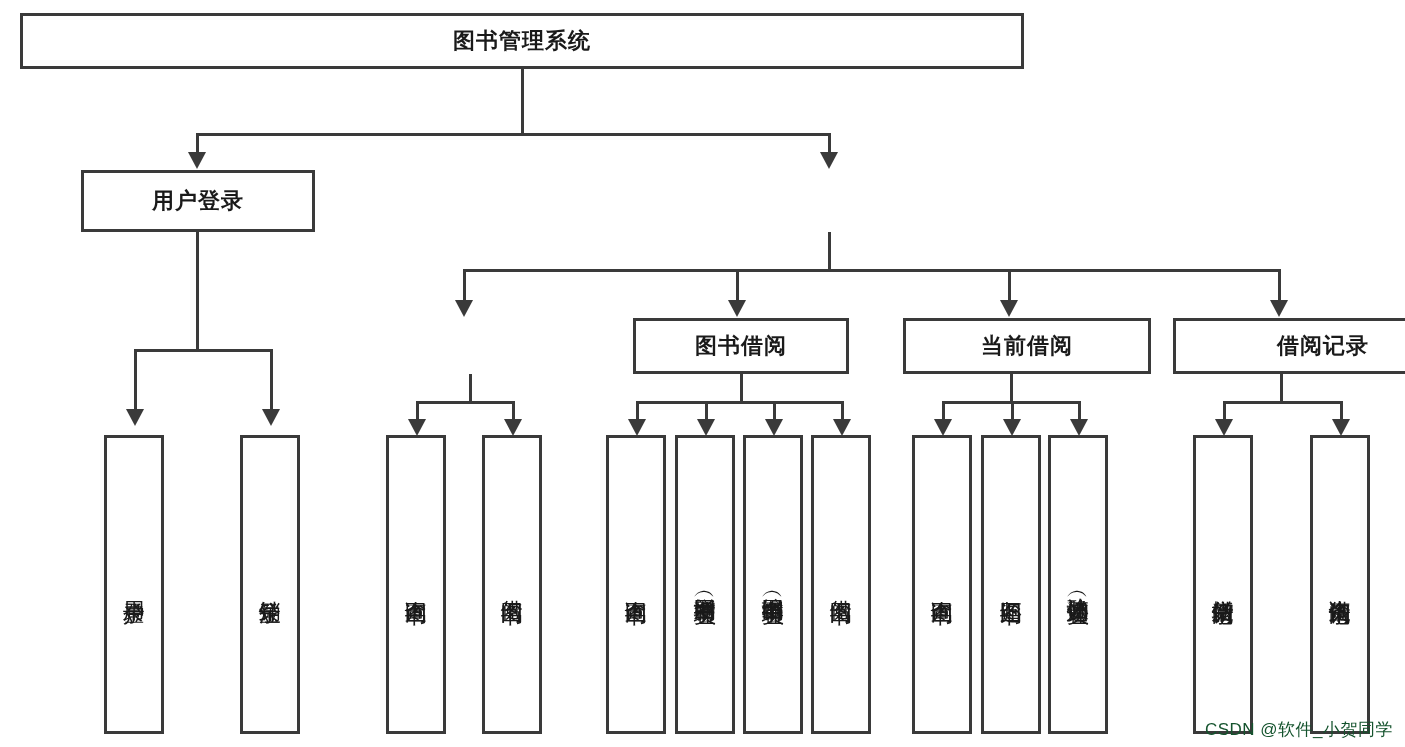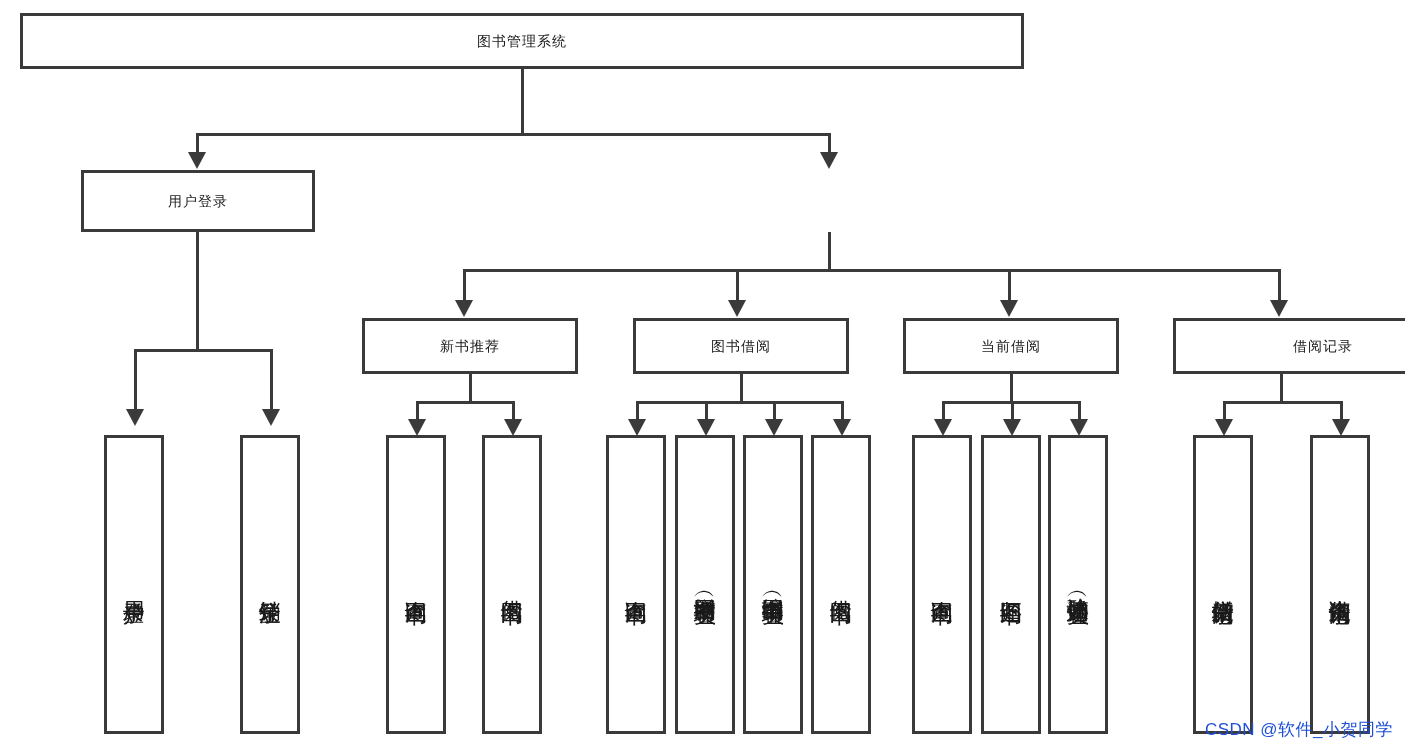--- a/index.html
+++ b/index.html
@@ -26,9 +26,10 @@
     color: #1a1a1a;
   }
   .node.h-node {
-    font-size: 14px;
+    font-size: 22px;
     letter-spacing: 1px;
     line-height: 1.2;
+    font-weight: bold;
   }
   .node.v-node {
     font-size: 22px;

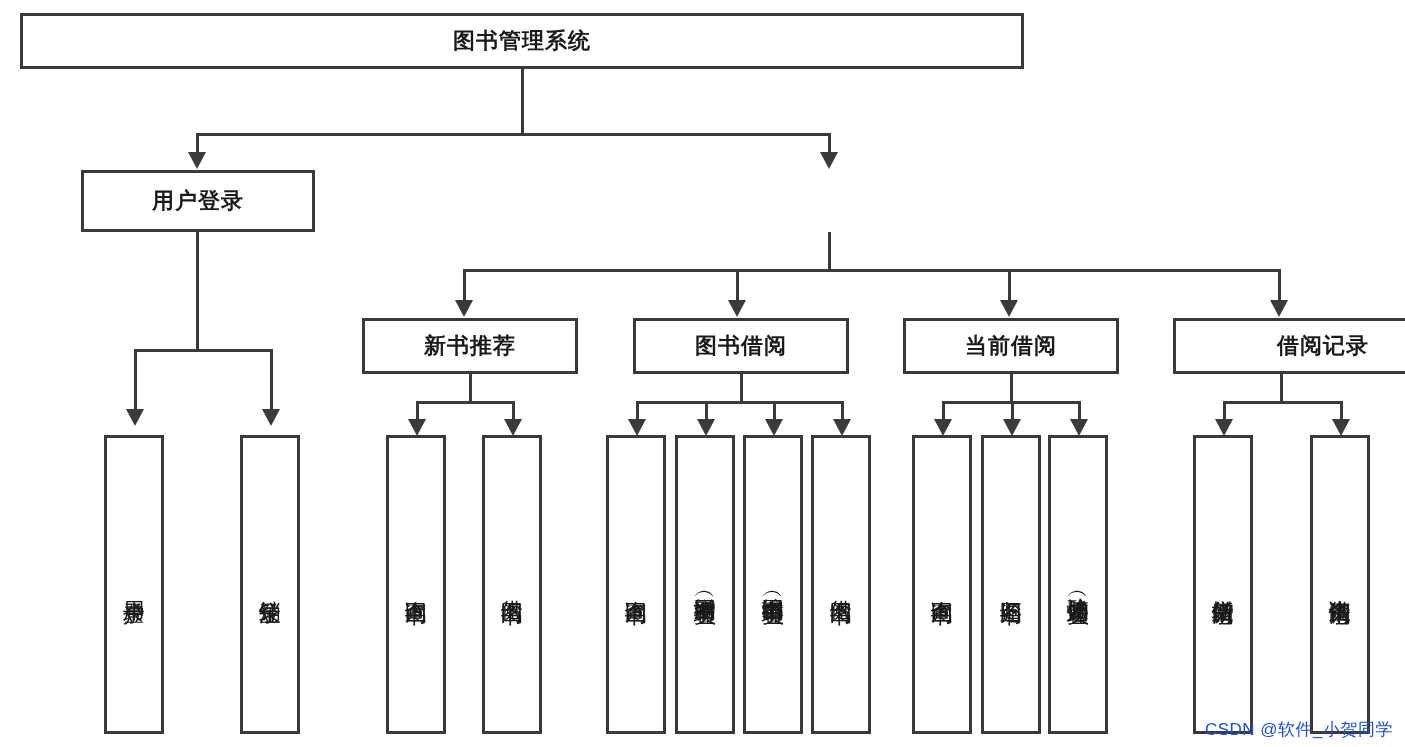--- a/index.html
+++ b/index.html
@@ -108,9 +108,6 @@
   <div class="edge v" style="left:1278px; top:269px; height:33px;"></div>
   <div class="arrow" style="left:1270px; top:300px;"></div>
 
-  <div class="node h-node" style="left:362px; top:318px; width:216px; height:56px;">
-    <span>新书推荐</span>
-  </div>
   <div class="node h-node" style="left:633px; top:318px; width:216px; height:56px;align-items:center;">
     <span>图书借阅</span>
   </div>

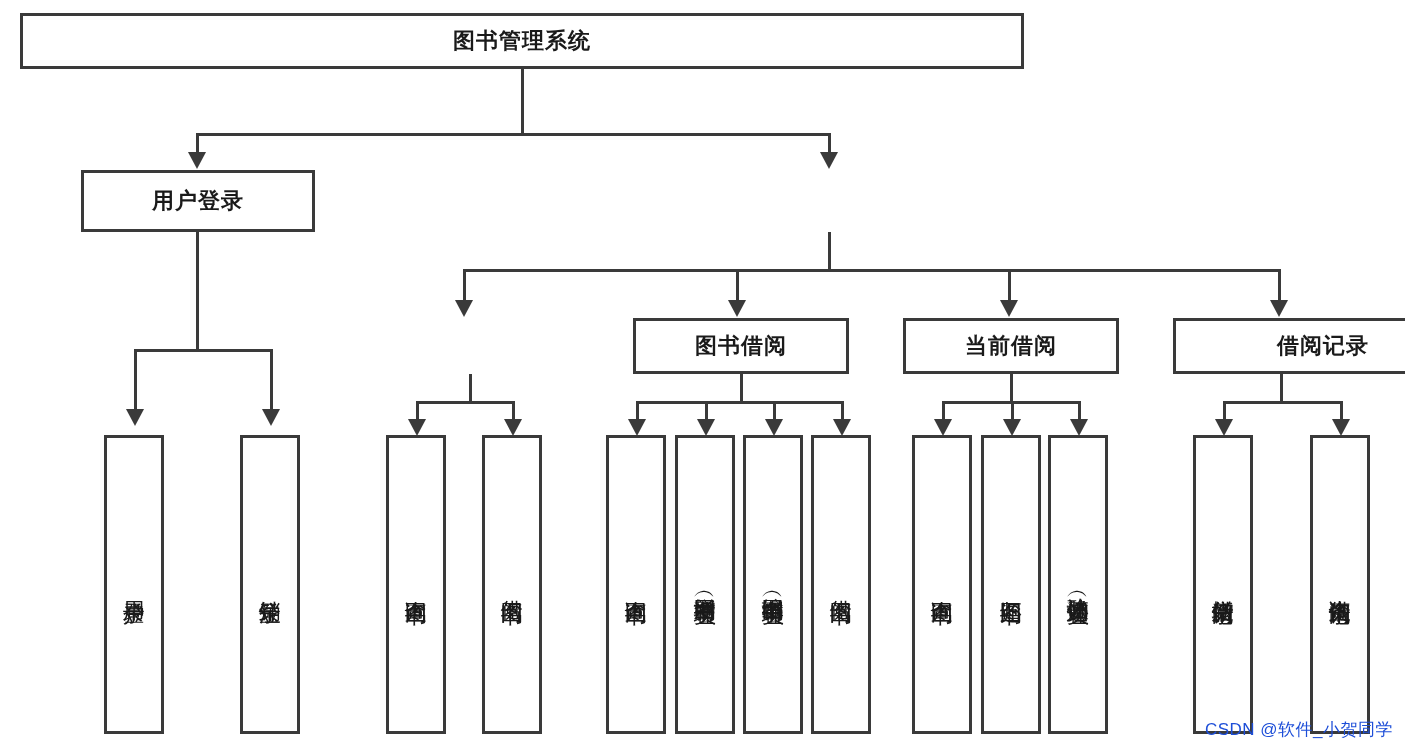--- a/index.html
+++ b/index.html
@@ -111,7 +111,7 @@
   <div class="node h-node" style="left:633px; top:318px; width:216px; height:56px;align-items:center;">
     <span>图书借阅</span>
   </div>
-  <div class="node h-node" style="left:903px; top:318px; width:216px; height:56px;">
+  <div class="node h-node" style="left:903px; top:318px; width:248px; height:56px;">
     <span>当前借阅</span>
   </div>
   <div class="node h-node" style="left:1173px; top:318px; width:252px; height:56px;padding-left:48px;">

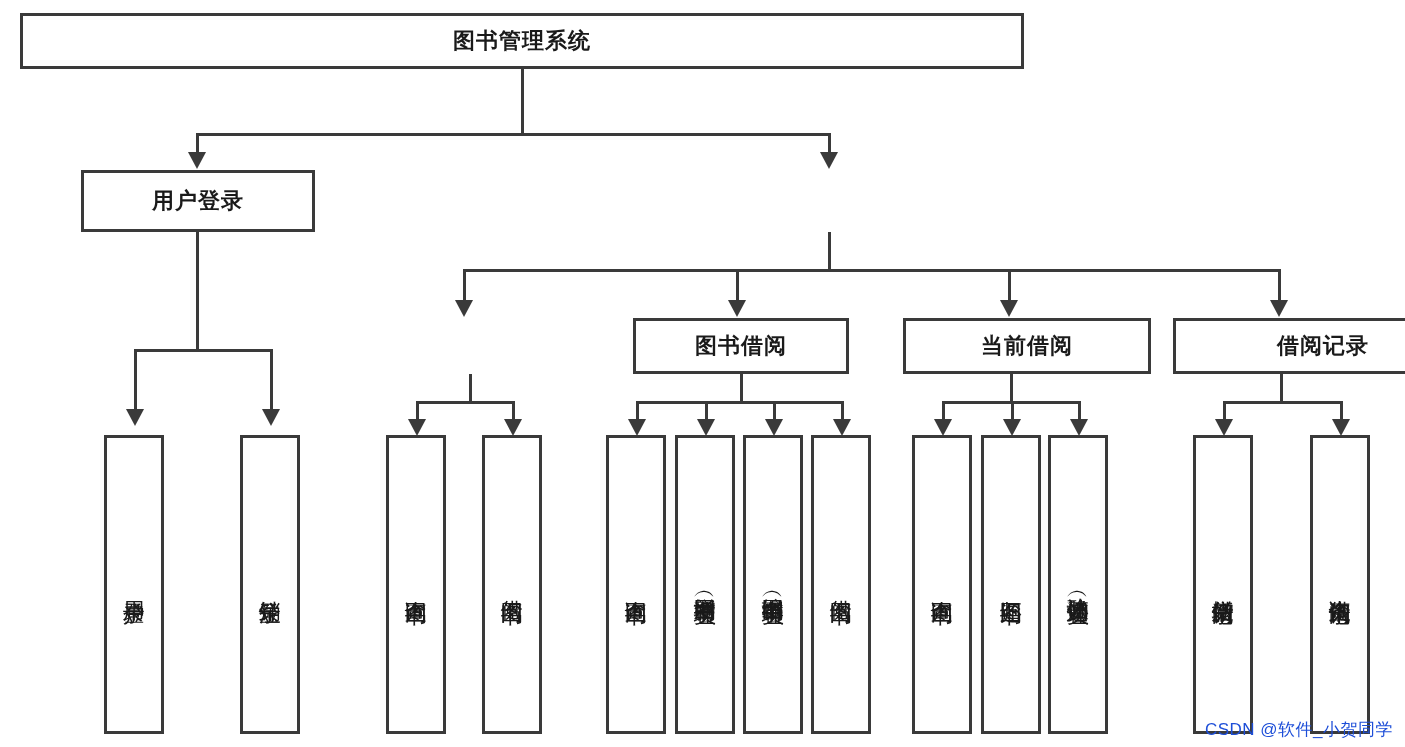--- a/index.html
+++ b/index.html
@@ -62,7 +62,7 @@
     right: 12px;
     bottom: 6px;
     font-size: 17px;
-    color: #1d4ed8;
+    color: #14532d;
     white-space: nowrap;
     letter-spacing: 0.5px;
   }

